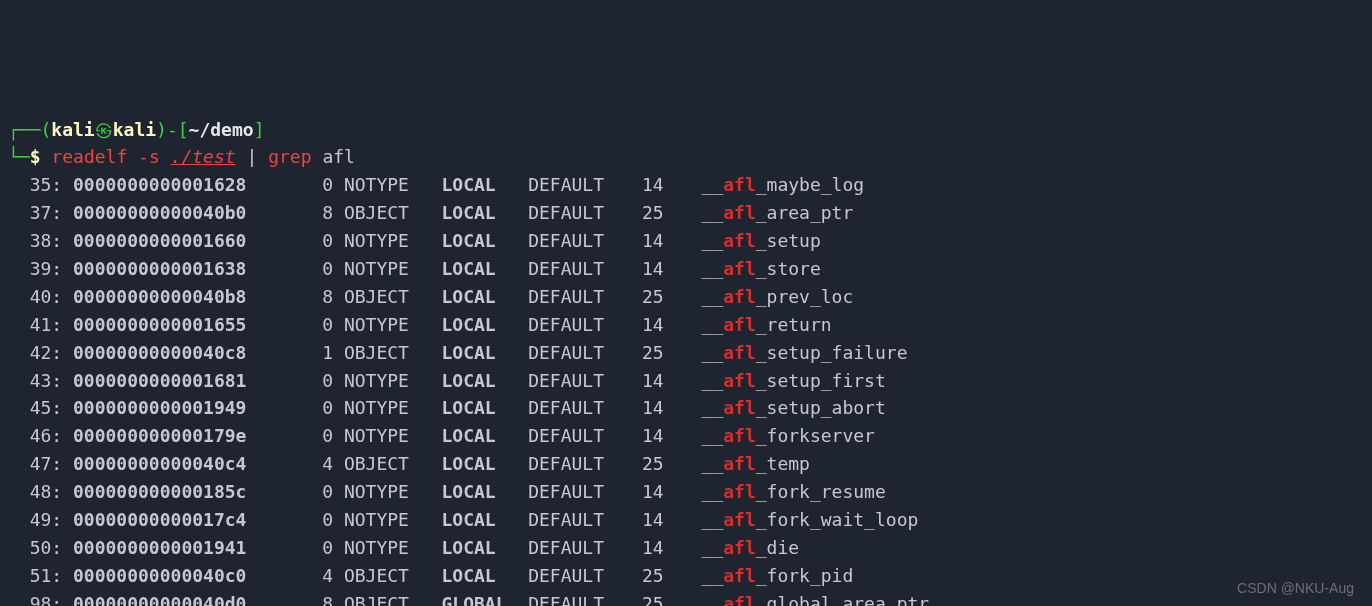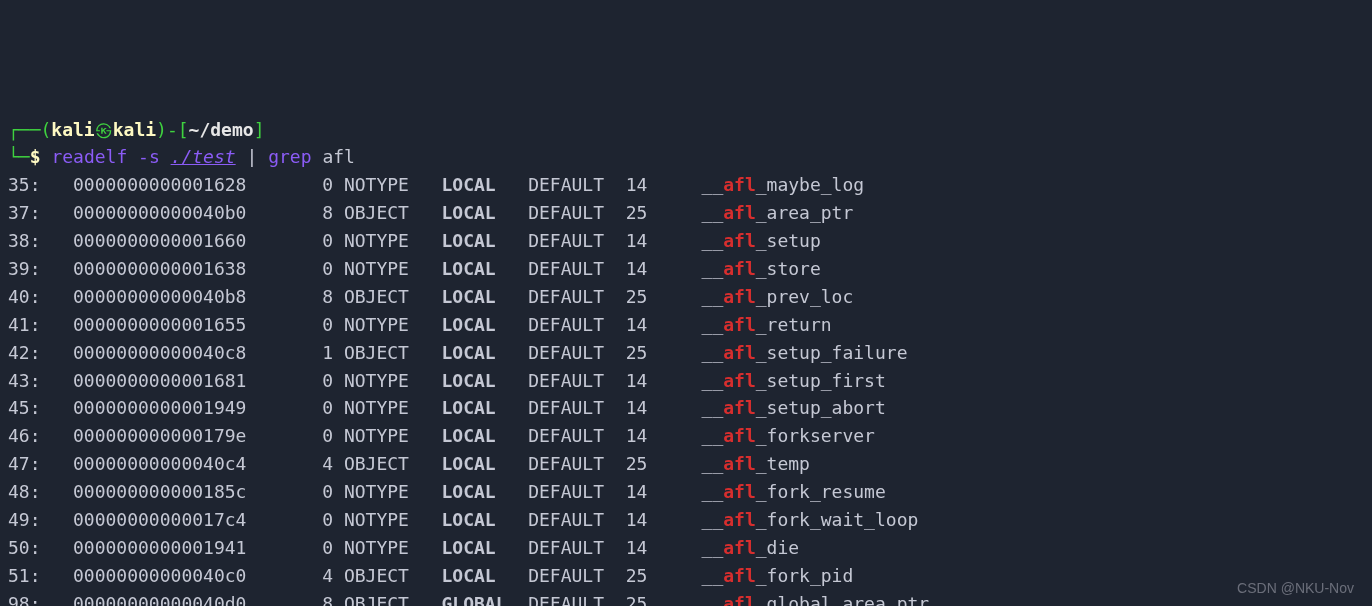--- a/index.html
+++ b/index.html
@@ -18,7 +18,7 @@
     position: relative;
   }
   .green  { color: #3fd13f; }
-  .blue   { color: #8b5cf6; }
+  .blue   { color: #ef4444; }
   .blueb  { color: #fef9c3; font-weight: bold; }
   .whiteb { color: #e6e6e6; font-weight: bold; }
   .gray   { color: #c5c8d4; }

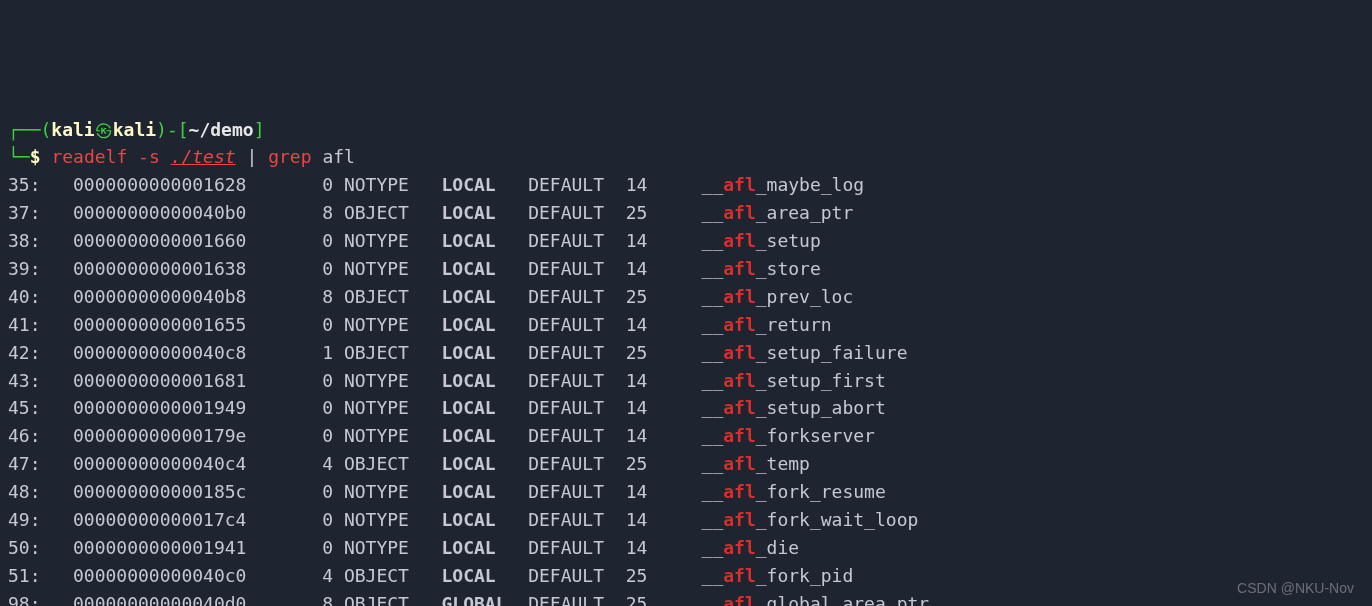--- a/index.html
+++ b/index.html
@@ -25,7 +25,7 @@
   .red    { color: #d72e2e; font-weight: bold; }
   .underline { text-decoration: underline; font-style: italic; }
   .row { display: block; }
-  .c-num  { display:inline-block; width: 5ch;  text-align:left; }
+  .c-num  { display:inline-block; width: 5ch;  text-align:right; }
   .c-addr { display:inline-block; width: 18ch; }
   .c-size { display:inline-block; width: 6ch;  text-align:right; }
   .c-type { display:inline-block; width: 8ch; }

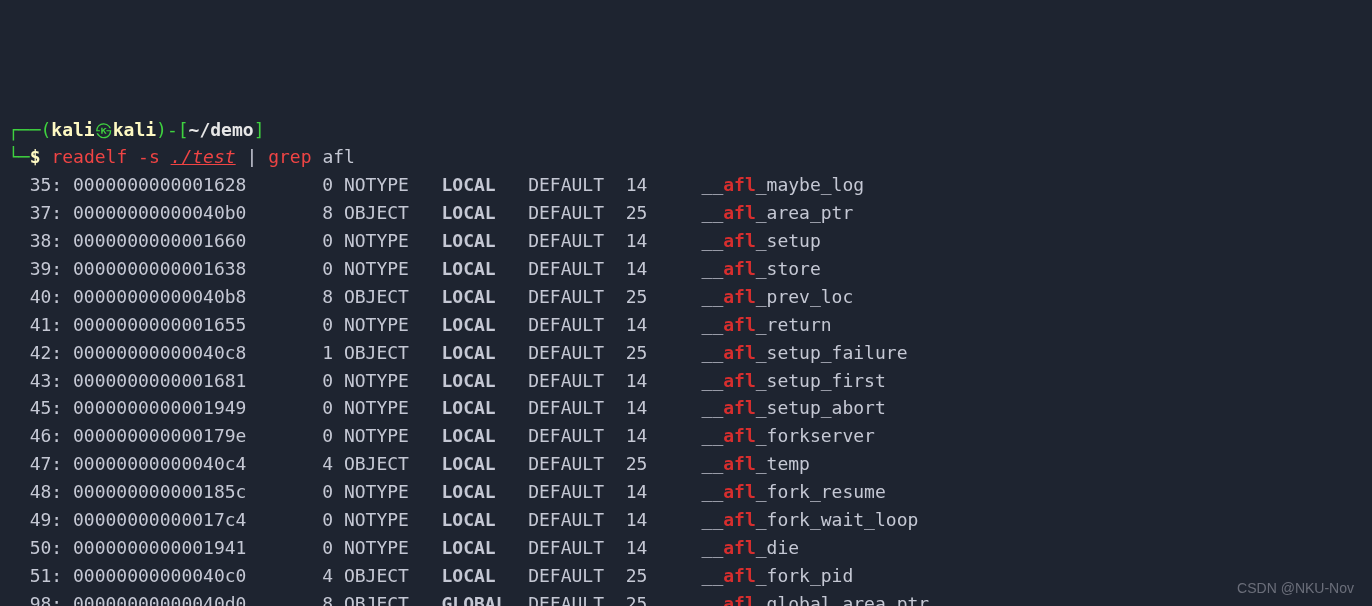--- a/index.html
+++ b/index.html
@@ -26,7 +26,7 @@
   .underline { text-decoration: underline; font-style: italic; }
   .row { display: block; }
   .c-num  { display:inline-block; width: 5ch;  text-align:right; }
-  .c-addr { display:inline-block; width: 18ch; }
+  .c-addr { display:inline-block; width: 18ch; font-weight: bold; }
   .c-size { display:inline-block; width: 6ch;  text-align:right; }
   .c-type { display:inline-block; width: 8ch; }
   .c-bind { display:inline-block; width: 8ch; font-weight: bold; }

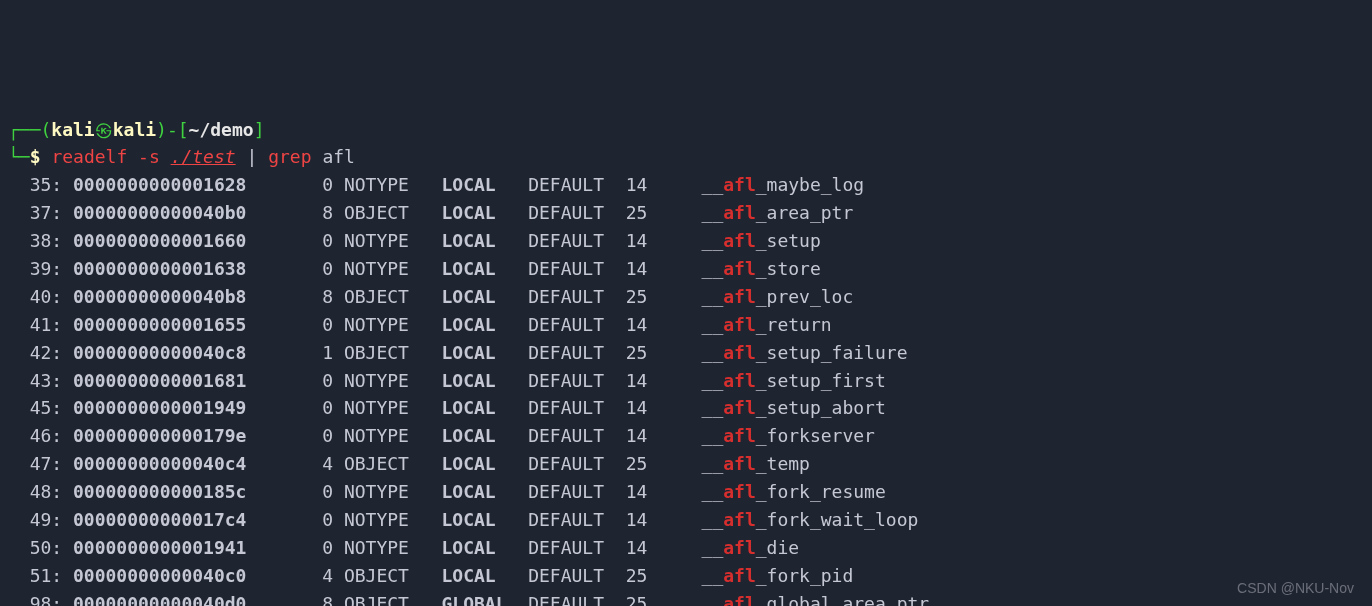--- a/index.html
+++ b/index.html
@@ -31,7 +31,7 @@
   .c-type { display:inline-block; width: 8ch; }
   .c-bind { display:inline-block; width: 8ch; font-weight: bold; }
   .c-vis  { display:inline-block; width: 9ch; }
-  .c-ndx  { display:inline-block; width: 5ch; text-align:left; }
+  .c-ndx  { display:inline-block; width: 5ch; text-align:center; }
   .watermark {
     position: absolute;
     right: 18px;

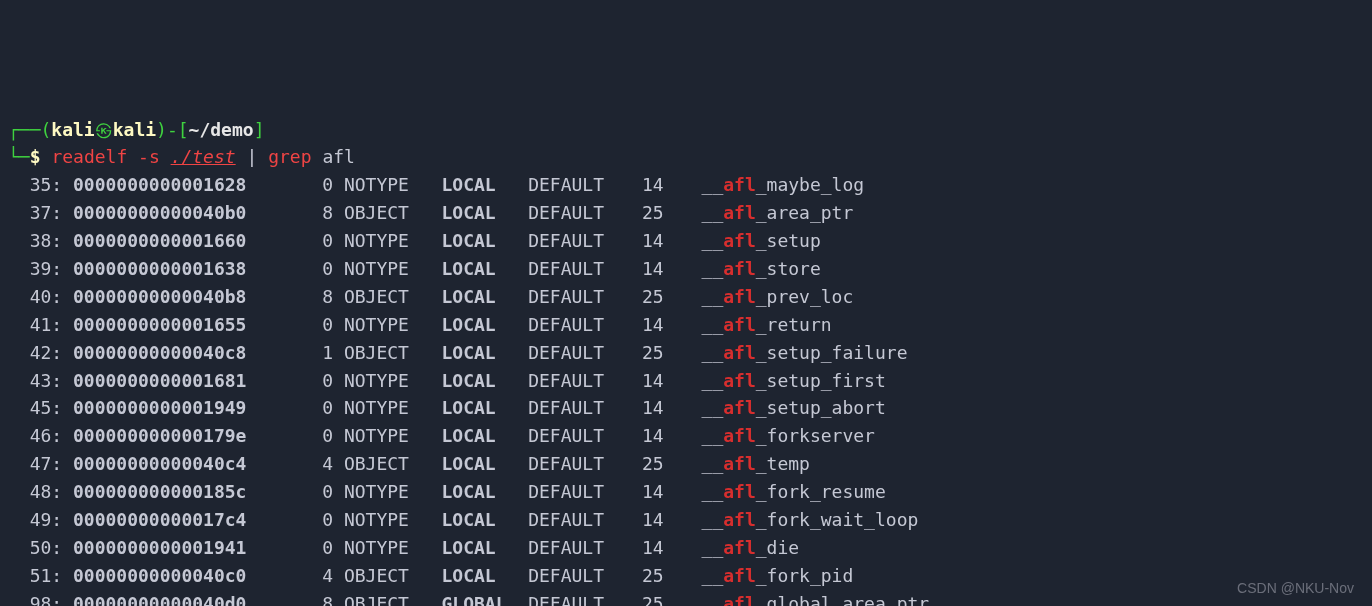--- a/index.html
+++ b/index.html
@@ -49,7 +49,7 @@
 
 <div><span class="row"><span class="green">┌──</span><span class="green">(</span><span class="blueb">kali</span><span class="green">㉿</span><span class="blueb">kali</span><span class="green">)-[</span><span class="whiteb">~</span><span class="whiteb">/</span><span class="whiteb">demo</span><span class="green">]</span></span><span class="row"><span class="green">└─</span><span class="blueb">$</span> <span class="blue">readelf</span> <span class="blue">-s</span> <span class="blue underline">./test</span> <span class="gray">|</span> <span class="blue">grep</span> <span class="gray">afl</span></span><div id="output"><span class="row"><span class="c-num">35:</span> <span class="c-addr">0000000000001628</span><span class="c-size">0</span> <span class="c-type">NOTYPE</span> <span class="c-bind">LOCAL</span><span class="c-vis">DEFAULT</span><span class="c-ndx">14</span>  <span>__</span><span class="red">afl</span><span>_maybe_log</span></span><span class="row"><span class="c-num">37:</span> <span class="c-addr">00000000000040b0</span><span class="c-size">8</span> <span class="c-type">OBJECT</span> <span class="c-bind">LOCAL</span><span class="c-vis">DEFAULT</span><span class="c-ndx">25</span>  <span>__</span><span class="red">afl</span><span>_area_ptr</span></span><span class="row"><span class="c-num">38:</span> <span class="c-addr">0000000000001660</span><span class="c-size">0</span> <span class="c-type">NOTYPE</span> <span class="c-bind">LOCAL</span><span class="c-vis">DEFAULT</span><span class="c-ndx">14</span>  <span>__</span><span class="red">afl</span><span>_setup</span></span><span class="row"><span class="c-num">39:</span> <span class="c-addr">0000000000001638</span><span class="c-size">0</span> <span class="c-type">NOTYPE</span> <span class="c-bind">LOCAL</span><span class="c-vis">DEFAULT</span><span class="c-ndx">14</span>  <span>__</span><span class="red">afl</span><span>_store</span></span><span class="row"><span class="c-num">40:</span> <span class="c-addr">00000000000040b8</span><span class="c-size">8</span> <span class="c-type">OBJECT</span> <span class="c-bind">LOCAL</span><span class="c-vis">DEFAULT</span><span class="c-ndx">25</span>  <span>__</span><span class="red">afl</span><span>_prev_loc</span></span><span class="row"><span class="c-num">41:</span> <span class="c-addr">0000000000001655</span><span class="c-size">0</span> <span class="c-type">NOTYPE</span> <span class="c-bind">LOCAL</span><span class="c-vis">DEFAULT</span><span class="c-ndx">14</span>  <span>__</span><span class="red">afl</span><span>_return</span></span><span class="row"><span class="c-num">42:</span> <span class="c-addr">00000000000040c8</span><span class="c-size">1</span> <span class="c-type">OBJECT</span> <span class="c-bind">LOCAL</span><span class="c-vis">DEFAULT</span><span class="c-ndx">25</span>  <span>__</span><span class="red">afl</span><span>_setup_failure</span></span><span class="row"><span class="c-num">43:</span> <span class="c-addr">0000000000001681</span><span class="c-size">0</span> <span class="c-type">NOTYPE</span> <span class="c-bind">LOCAL</span><span class="c-vis">DEFAULT</span><span class="c-ndx">14</span>  <span>__</span><span class="red">afl</span><span>_setup_first</span></span><span class="row"><span class="c-num">45:</span> <span class="c-addr">0000000000001949</span><span class="c-size">0</span> <span class="c-type">NOTYPE</span> <span class="c-bind">LOCAL</span><span class="c-vis">DEFAULT</span><span class="c-ndx">14</span>  <span>__</span><span class="red">afl</span><span>_setup_abort</span></span><span class="row"><span class="c-num">46:</span> <span class="c-addr">000000000000179e</span><span class="c-size">0</span> <span class="c-type">NOTYPE</span> <span class="c-bind">LOCAL</span><span class="c-vis">DEFAULT</span><span class="c-ndx">14</span>  <span>__</span><span class="red">afl</span><span>_forkserver</span></span><span class="row"><span class="c-num">47:</span> <span class="c-addr">00000000000040c4</span><span class="c-size">4</span> <span class="c-type">OBJECT</span> <span class="c-bind">LOCAL</span><span class="c-vis">DEFAULT</span><span class="c-ndx">25</span>  <span>__</span><span class="red">afl</span><span>_temp</span></span><span class="row"><span class="c-num">48:</span> <span class="c-addr">000000000000185c</span><span class="c-size">0</span> <span class="c-type">NOTYPE</span> <span class="c-bind">LOCAL</span><span class="c-vis">DEFAULT</span><span class="c-ndx">14</span>  <span>__</span><span class="red">afl</span><span>_fork_resume</span></span><span class="row"><span class="c-num">49:</span> <span class="c-addr">00000000000017c4</span><span class="c-size">0</span> <span class="c-type">NOTYPE</span> <span class="c-bind">LOCAL</span><span class="c-vis">DEFAULT</span><span class="c-ndx">14</span>  <span>__</span><span class="red">afl</span><span>_fork_wait_loop</span></span><span class="row"><span class="c-num">50:</span> <span class="c-addr">0000000000001941</span><span class="c-size">0</span> <span class="c-type">NOTYPE</span> <span class="c-bind">LOCAL</span><span class="c-vis">DEFAULT</span><span class="c-ndx">14</span>  <span>__</span><span class="red">afl</span><span>_die</span></span><span class="row"><span class="c-num">51:</span> <span class="c-addr">00000000000040c0</span><span class="c-size">4</span> <span class="c-type">OBJECT</span> <span class="c-bind">LOCAL</span><span class="c-vis">DEFAULT</span><span class="c-ndx">25</span>  <span>__</span><span class="red">afl</span><span>_fork_pid</span></span><span class="row"><span class="c-num">98:</span> <span class="c-addr">00000000000040d0</span><span class="c-size">8</span> <span class="c-type">OBJECT</span> <span class="c-bind">GLOBAL</span><span class="c-vis">DEFAULT</span><span class="c-ndx">25</span>  <span>__</span><span class="red">afl</span><span>_global_area_ptr</span></span></div></div>
 
-<div class="watermark">CSDN @NKU-Nov</div>
+<div class="watermark">CSDN @NKU-Aug</div>
 
 
 

